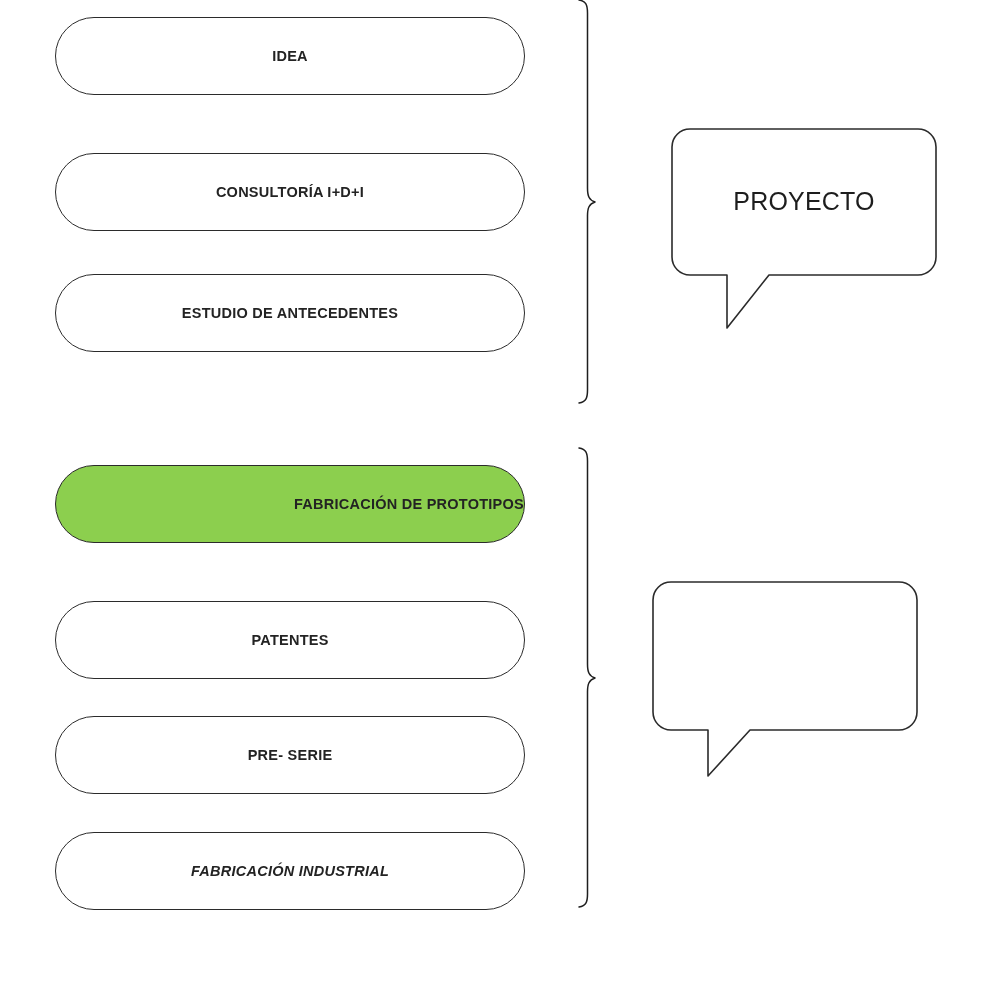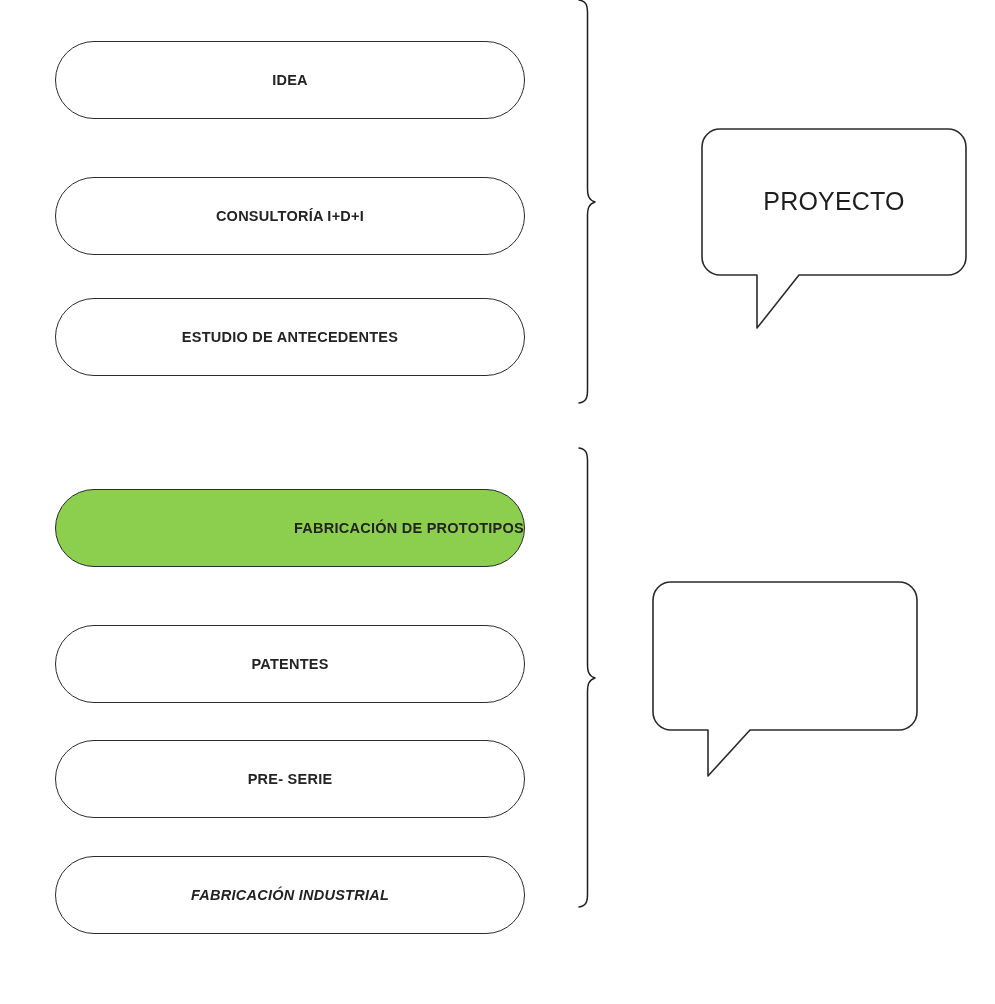--- a/index.html
+++ b/index.html
@@ -33,7 +33,6 @@
     display: flex;
     align-items: center;
     justify-content: center;
-    margin-top: 24px;
   }
   .stage.highlight {
     background: #8CCF4E;

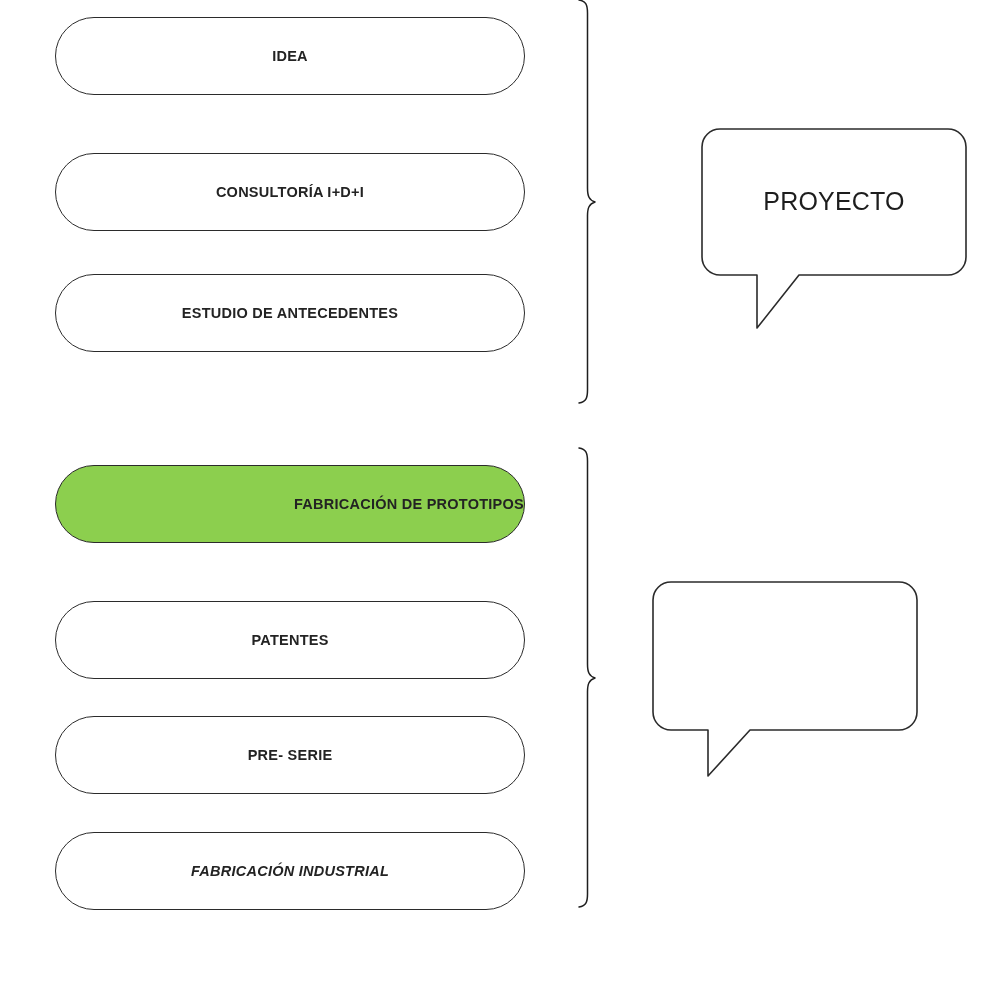--- a/index.html
+++ b/index.html
@@ -122,7 +122,7 @@
              C 14.5 400, 13 404, 6 405"></path>
   </svg>
 
-  <div class="bubble" style="left:700px; top:128px; width:268px; height:200px;">
+  <div class="bubble" style="left:670px; top:128px; width:268px; height:200px;">
     <svg width="268" height="200" viewBox="0 0 268 200">
       <path d="M 20 1
                L 248 1

